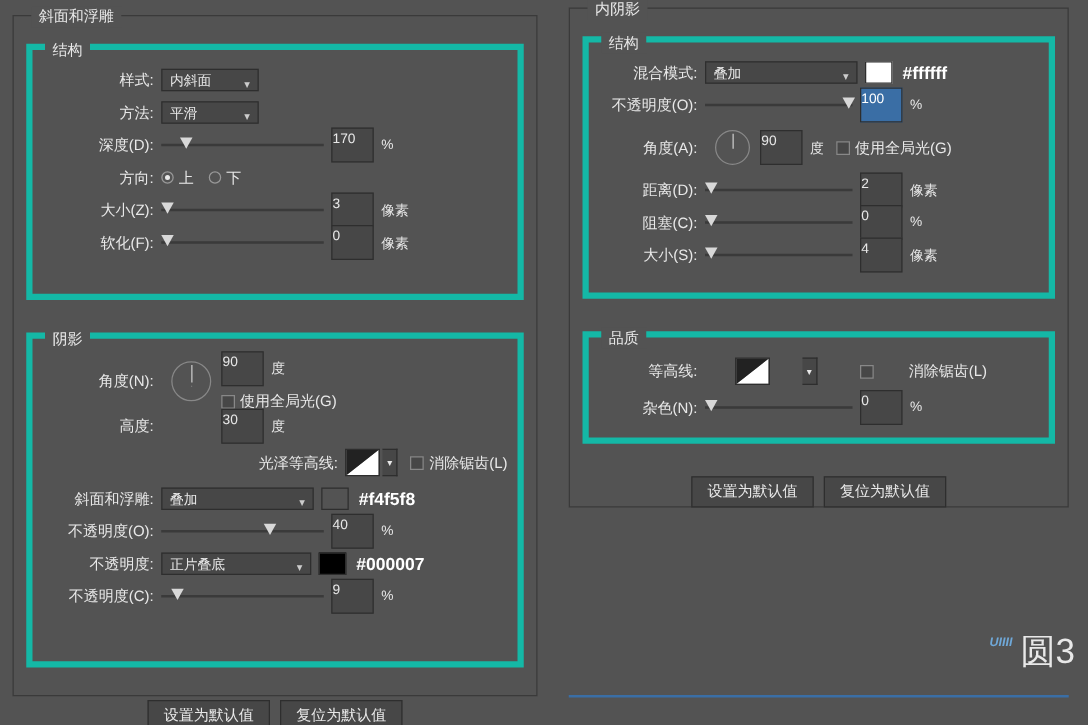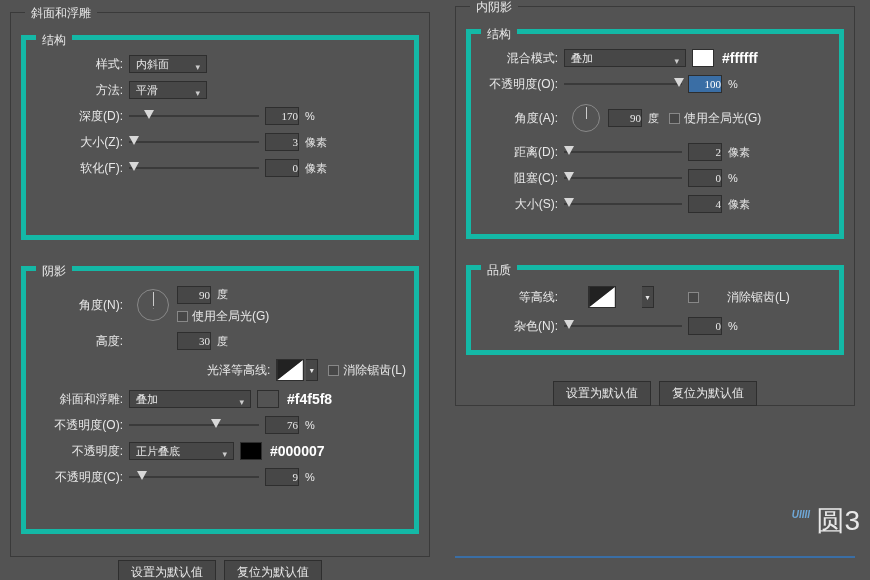--- a/index.html
+++ b/index.html
@@ -95,15 +95,14 @@
   }
   .numbox {
     width: 34px;
-    height: 18px;
+    height: 28px;
     background: #474747;
     border: 1px solid #2e2e2e;
     color: #e8e8e8;
-    text-align: right;
+    text-align: left;
     font-size: 11px;
     line-height: 16px;
     margin-right: 6px;
-    font-family: Liberation Serif, serif;
   }
   .numbox.sel { background: #3a6ea5; color: #fff; }
   .unit { font-size: 11px; color: #e8e8e8; }

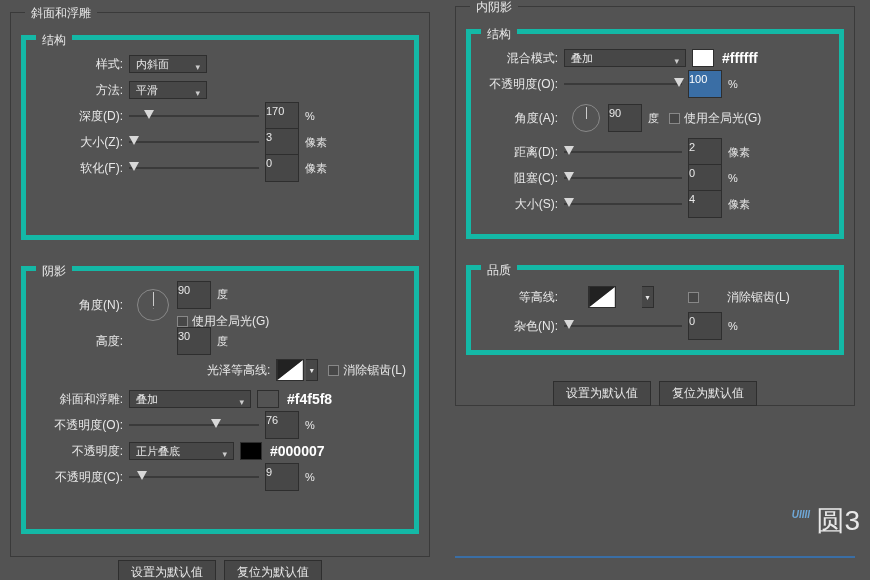--- a/index.html
+++ b/index.html
@@ -258,6 +258,13 @@
       <span class="unit">%</span>
     </div>
 
+    <div class="row">
+      <div class="label">方向:</div>
+      <span class="radio on"></span>
+      <span style="margin-right:12px;">上</span>
+      <span class="radio"></span>
+      <span>下</span>
+    </div>
 
     <div class="row">
       <div class="label">大小(Z):</div>

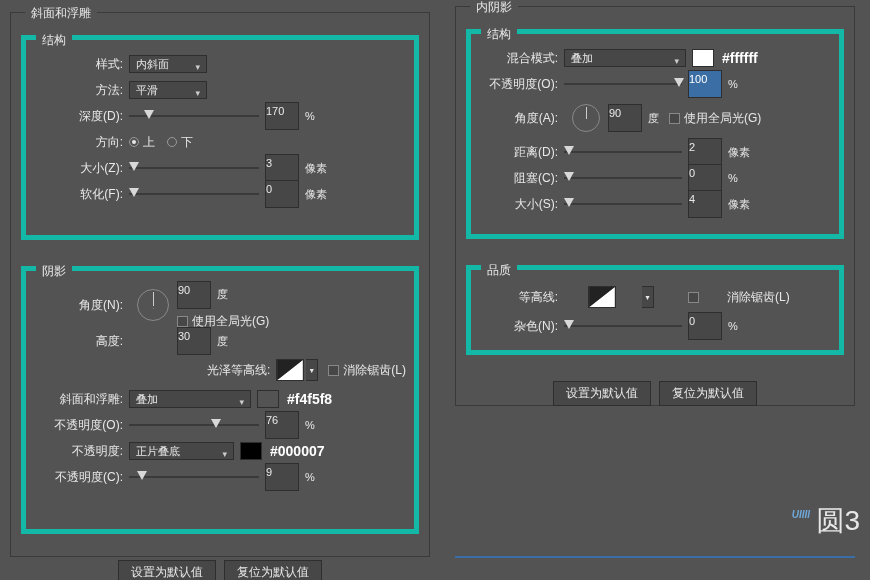--- a/index.html
+++ b/index.html
@@ -345,7 +345,7 @@
         <div class="slider-track"></div>
         <div class="slider-thumb" style="left:82px;"></div>
       </div>
-      <div class="numbox">76</div>
+      <div class="numbox">40</div>
       <span class="unit">%</span>
     </div>
 

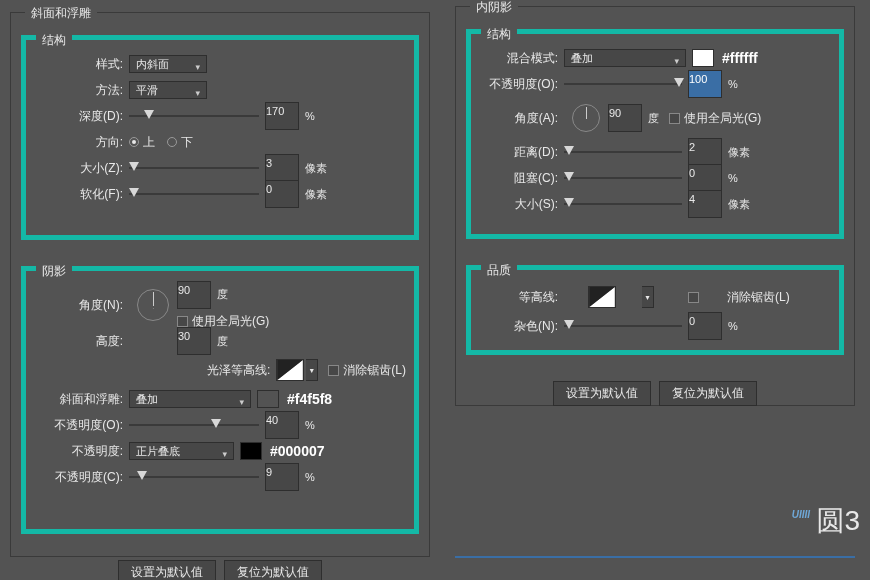--- a/index.html
+++ b/index.html
@@ -351,7 +351,7 @@
 
     <div class="row">
       <div class="label">不透明度:</div>
-      <div class="select" style="width:105px;">
+      <div class="select" style="width:120px;">
         <span>正片叠底</span>
         <span class="chev">▾</span>
       </div>

